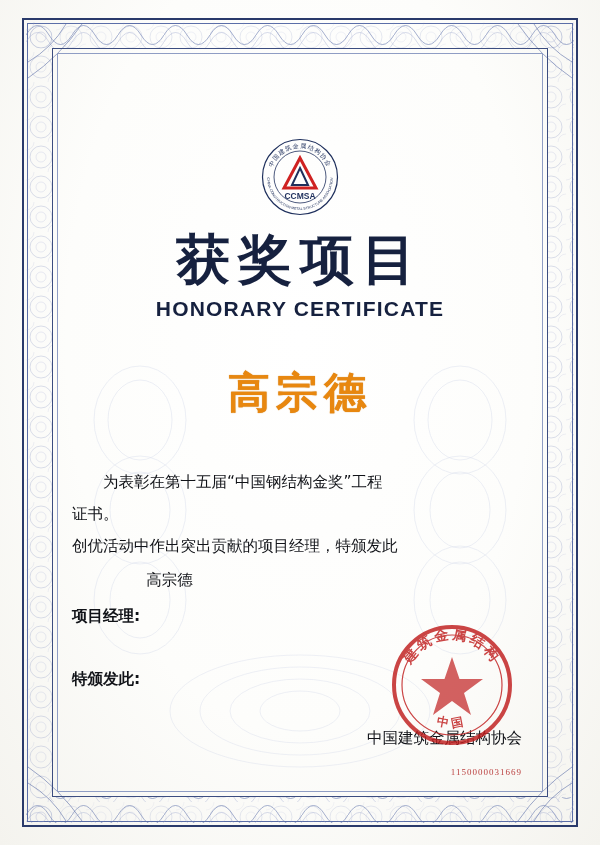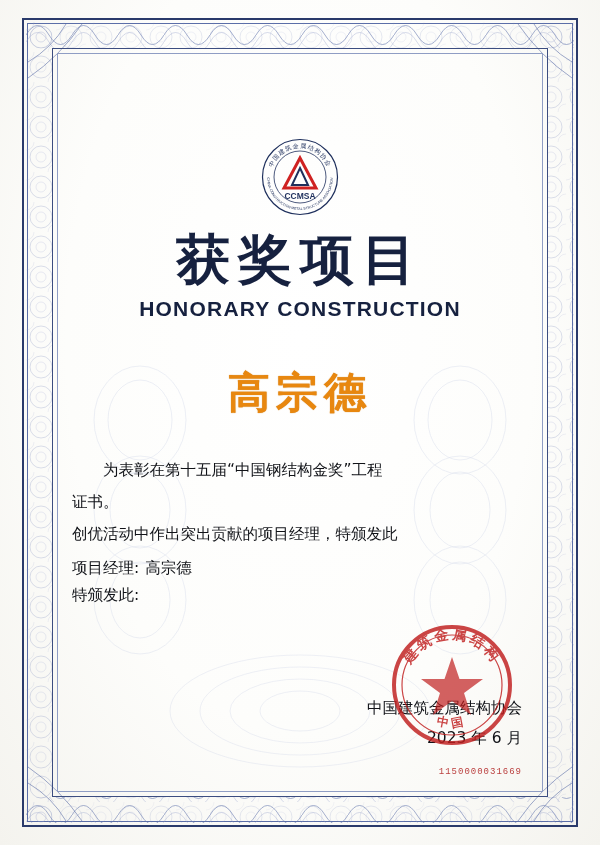--- a/index.html
+++ b/index.html
@@ -262,7 +262,7 @@
     </div>
 
     <div class="title-cn">获奖项目</div>
-    <div class="title-en">HONORARY CONSTRUCTION</div>
+    <div class="title-en">HONORARY CERTIFICATE</div>
 
     <div class="recipient">高宗德</div>
 

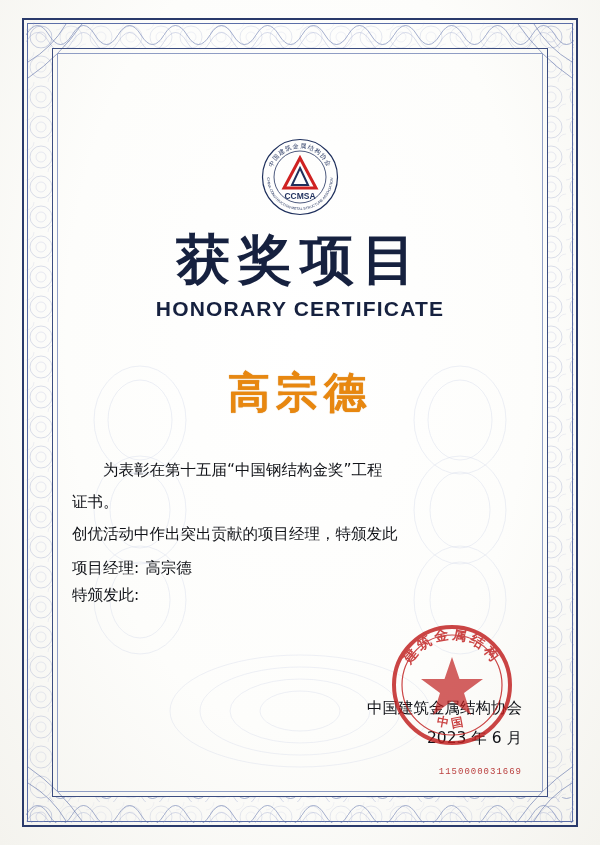--- a/index.html
+++ b/index.html
@@ -96,7 +96,7 @@
   }
 
   .body{
-    margin-top:34px;
+    margin-top:46px;
     text-align:left;
     font-family:"DejaVu Sans", sans-serif;
     font-size:15.5px;

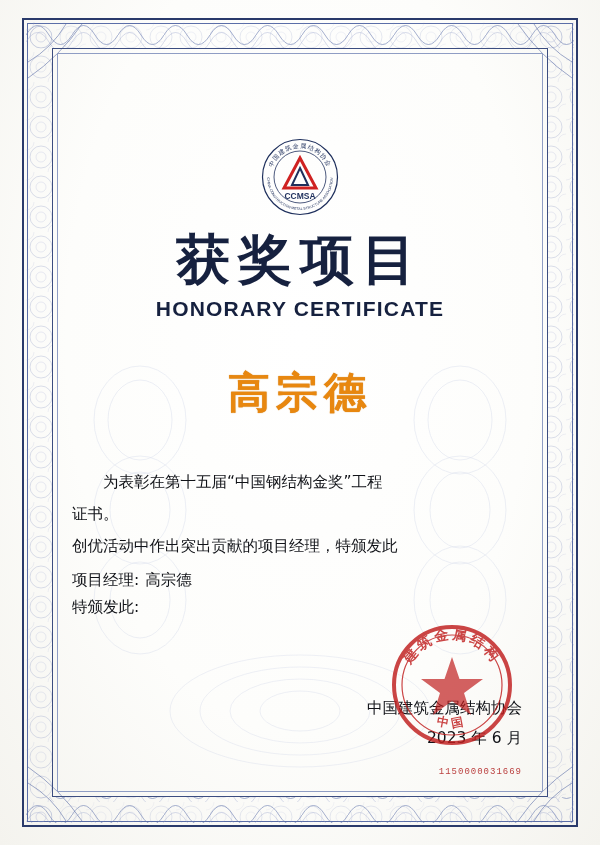--- a/index.html
+++ b/index.html
@@ -119,9 +119,10 @@
     align-items:flex-start;
   }
   .field-label{
-    font-weight:normal;
+    font-weight:bold;
     white-space:nowrap;
     flex:0 0 auto;
+    margin-top:36px;
   }
   .field-value{
     margin-left:6px;

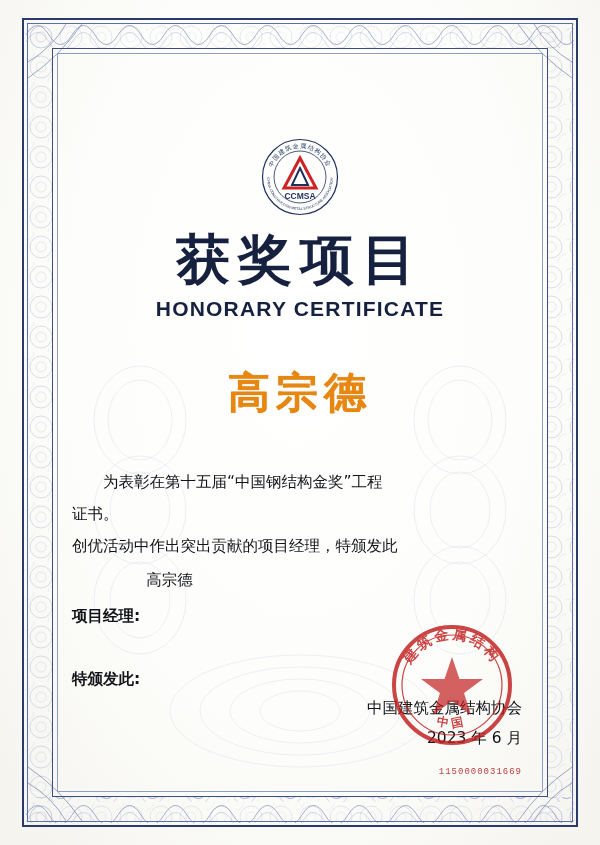--- a/index.html
+++ b/index.html
@@ -287,7 +287,6 @@
 
   <div class="sign-block">
     <div>中国建筑金属结构协会</div>
-    <div>2023 年 6 月</div>
   </div>
 
   <div class="seal">

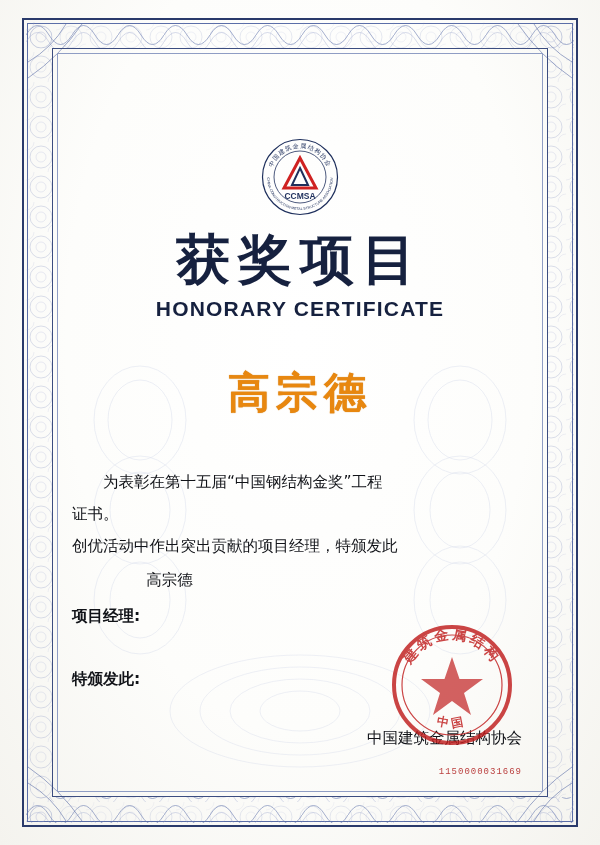--- a/index.html
+++ b/index.html
@@ -153,7 +153,7 @@
     position:absolute;
     right:78px;
     bottom:68px;
-    font-family:Liberation Mono, monospace;
+    font-family:Liberation Serif, serif;
     font-size:9px;
     letter-spacing:1px;
     color:#b02020;

